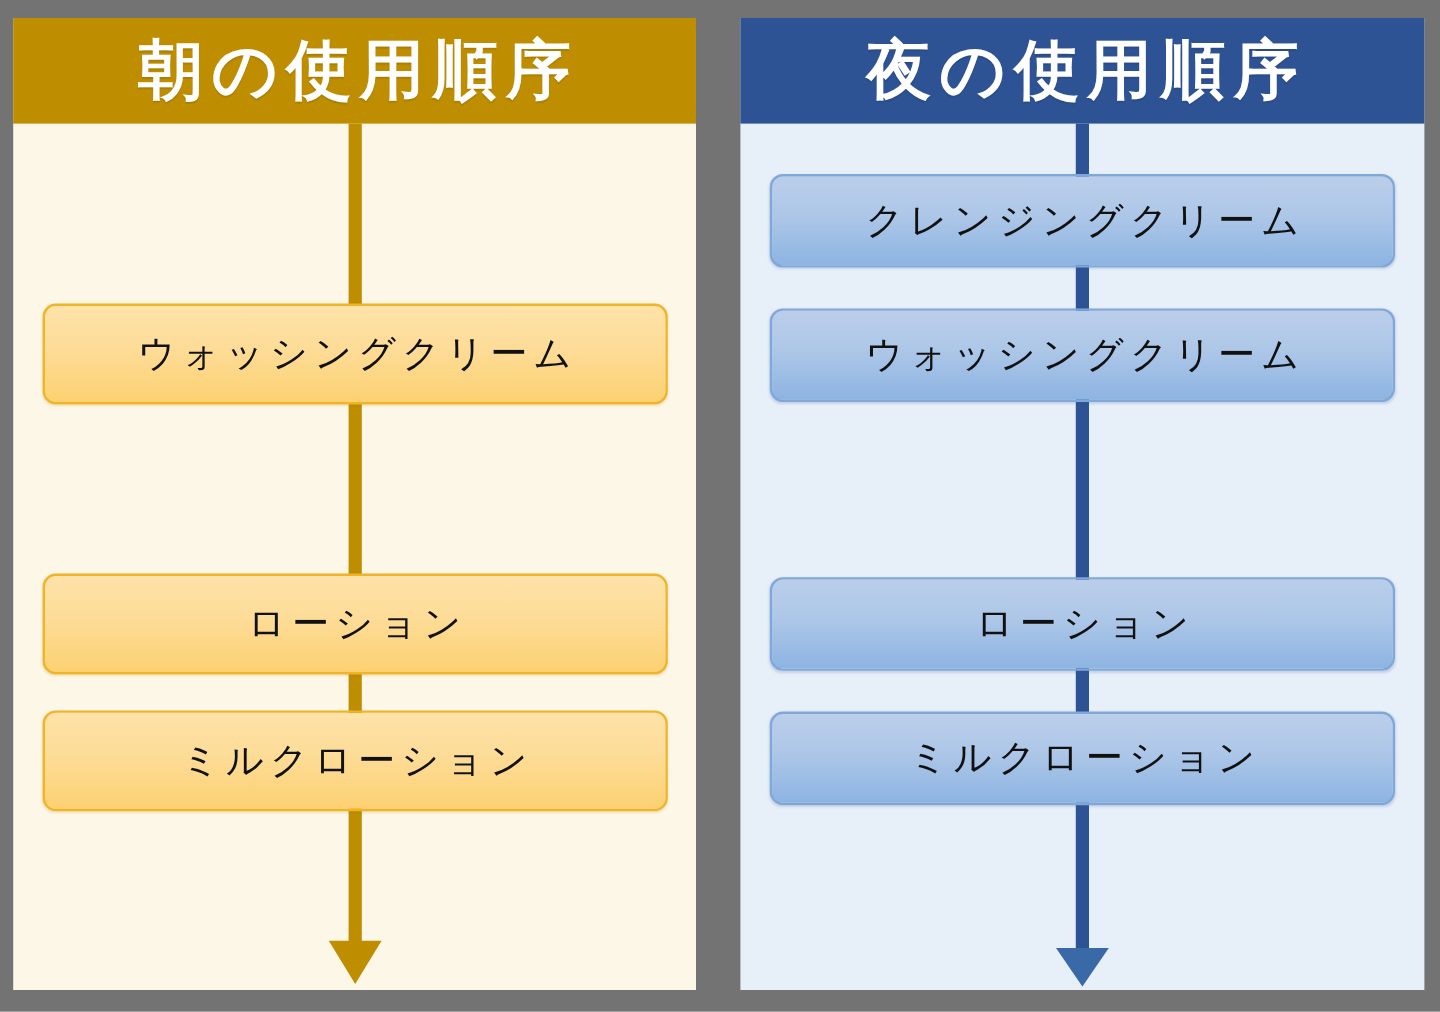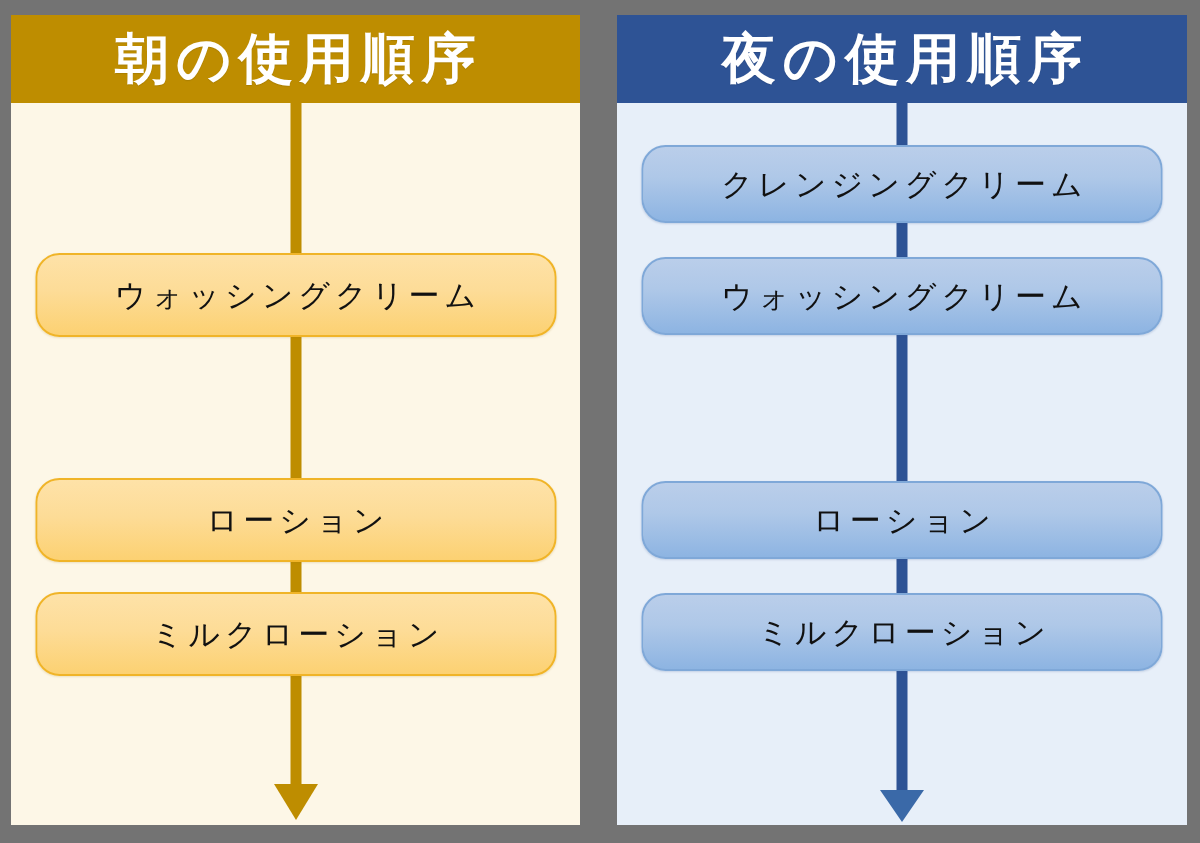--- a/index.html
+++ b/index.html
@@ -135,7 +135,7 @@
     display: flex;
     align-items: center;
     justify-content: center;
-    border-radius: 24px;
+    border-radius: 11px;
   }
 
   .step-label {

